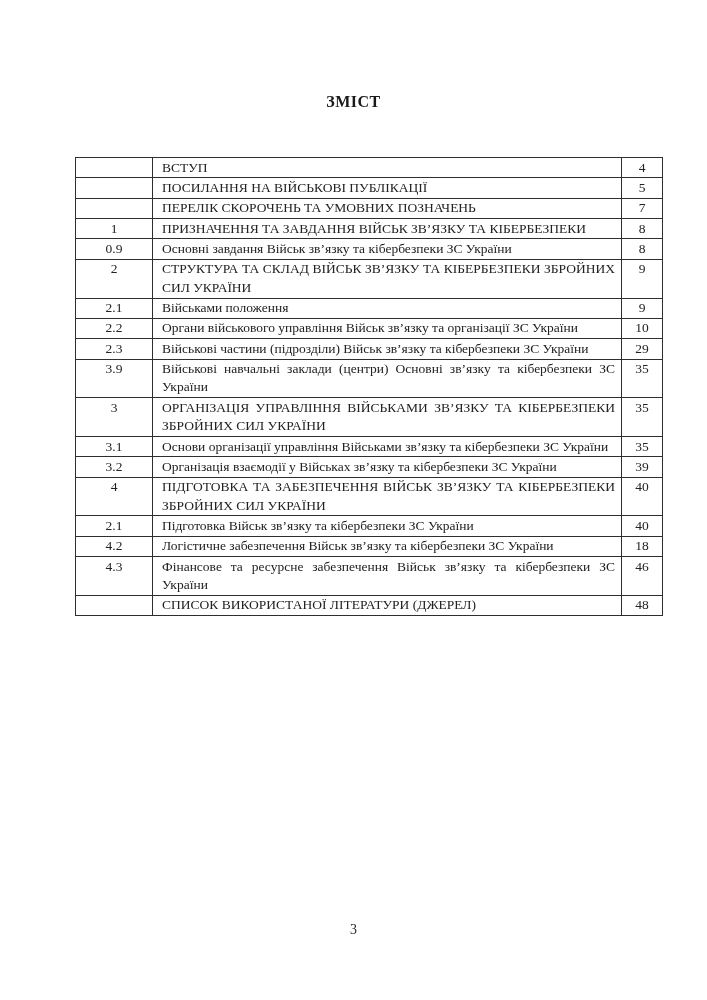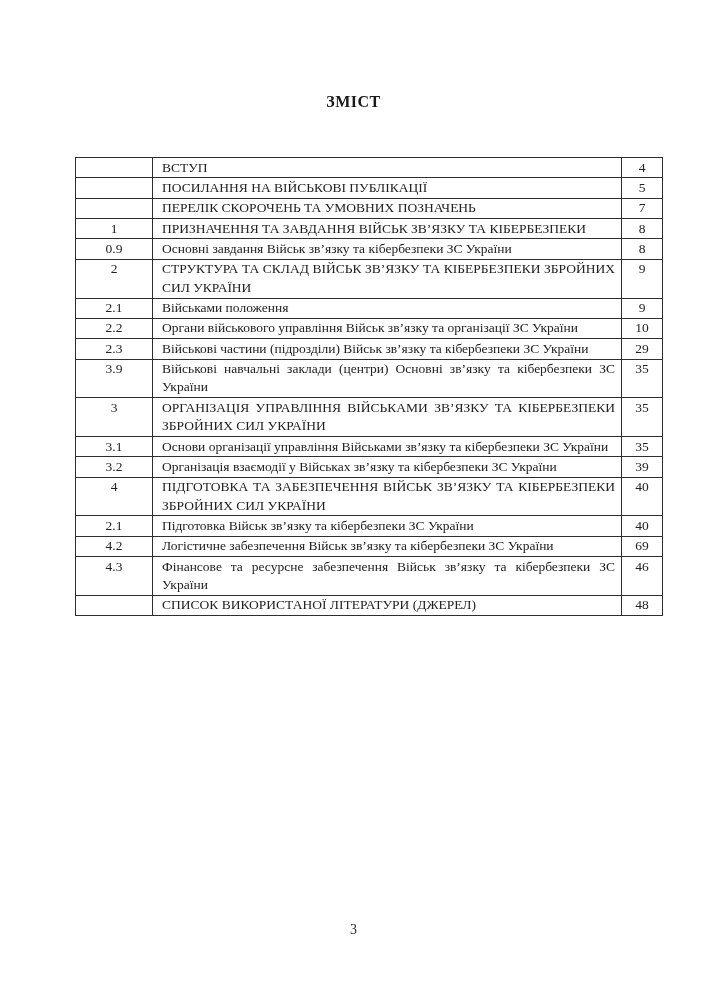--- a/index.html
+++ b/index.html
@@ -154,7 +154,7 @@
         <tr>
           <td class="col-num">4.2</td>
           <td class="col-title">Логістичне забезпечення Військ зв’язку та кібербезпеки ЗС України</td>
-          <td class="col-page">69</td>
+          <td class="col-page">18</td>
         </tr>
         <tr>
           <td class="col-num">4.3</td>

